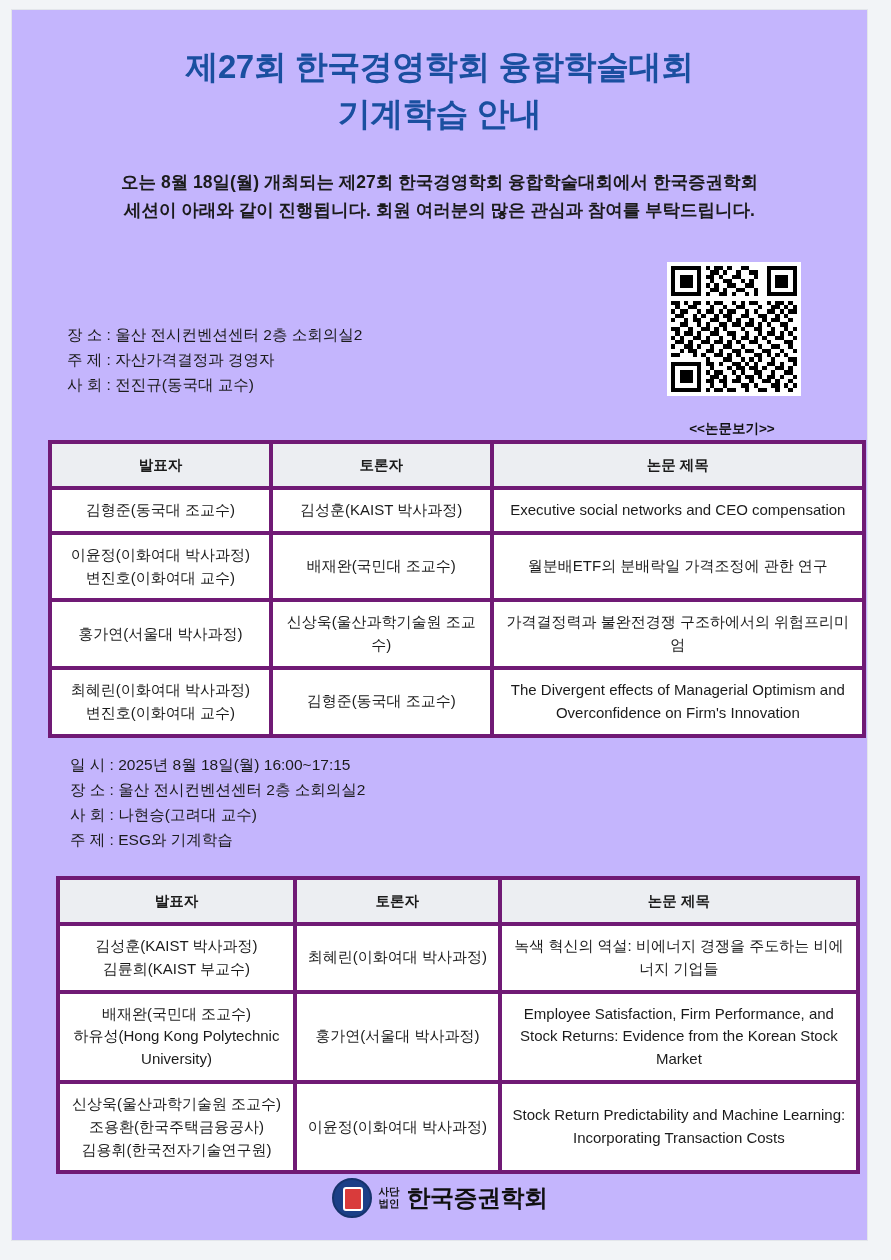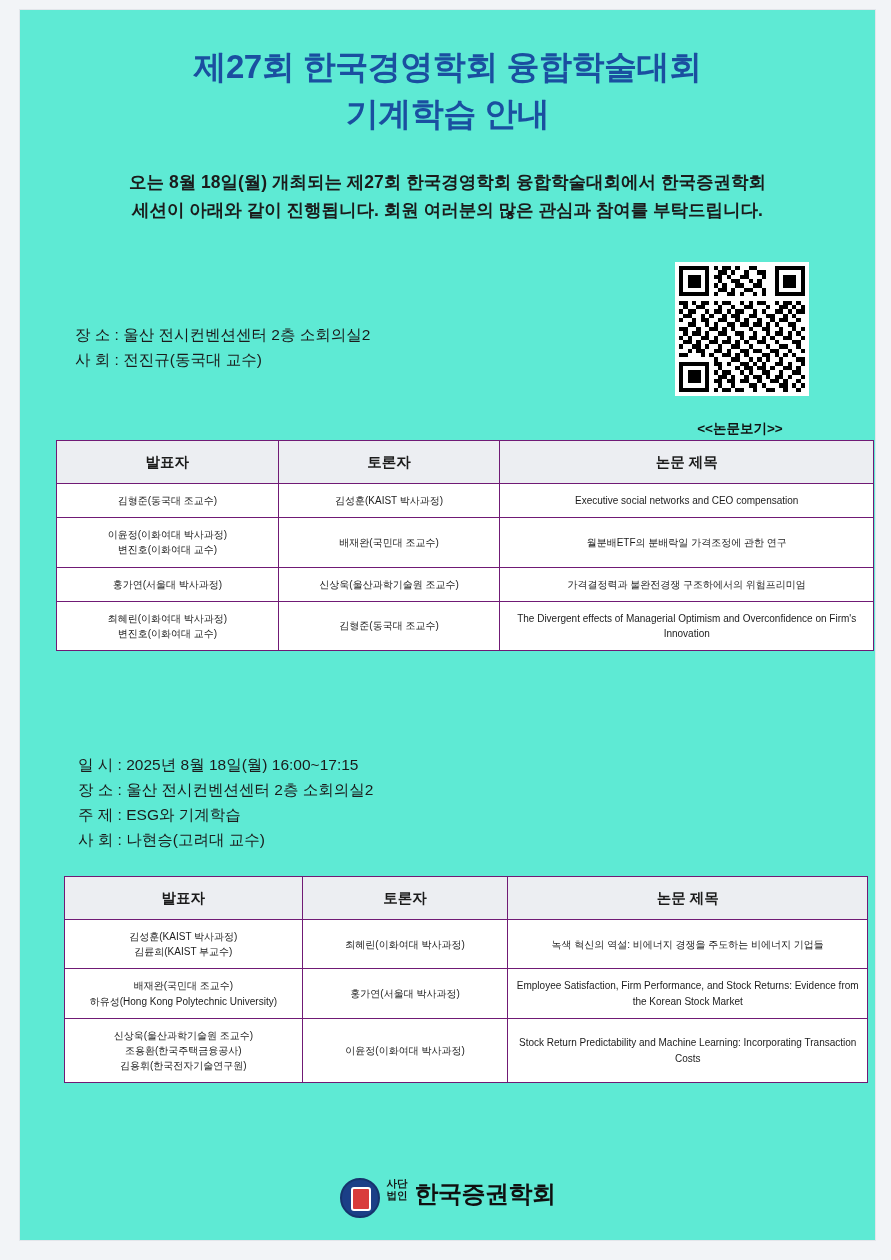--- a/index.html
+++ b/index.html
@@ -18,11 +18,11 @@
   }
   .sheet {
     position: absolute;
-    left: 20px;
+    left: 12px;
     top: 10px;
     width: 855px;
     height: 1230px;
-    background: #5eead4;
+    background: #c4b5fd;
     box-shadow: 0 0 0 1px #e3e6eb;
   }
   .title-block {

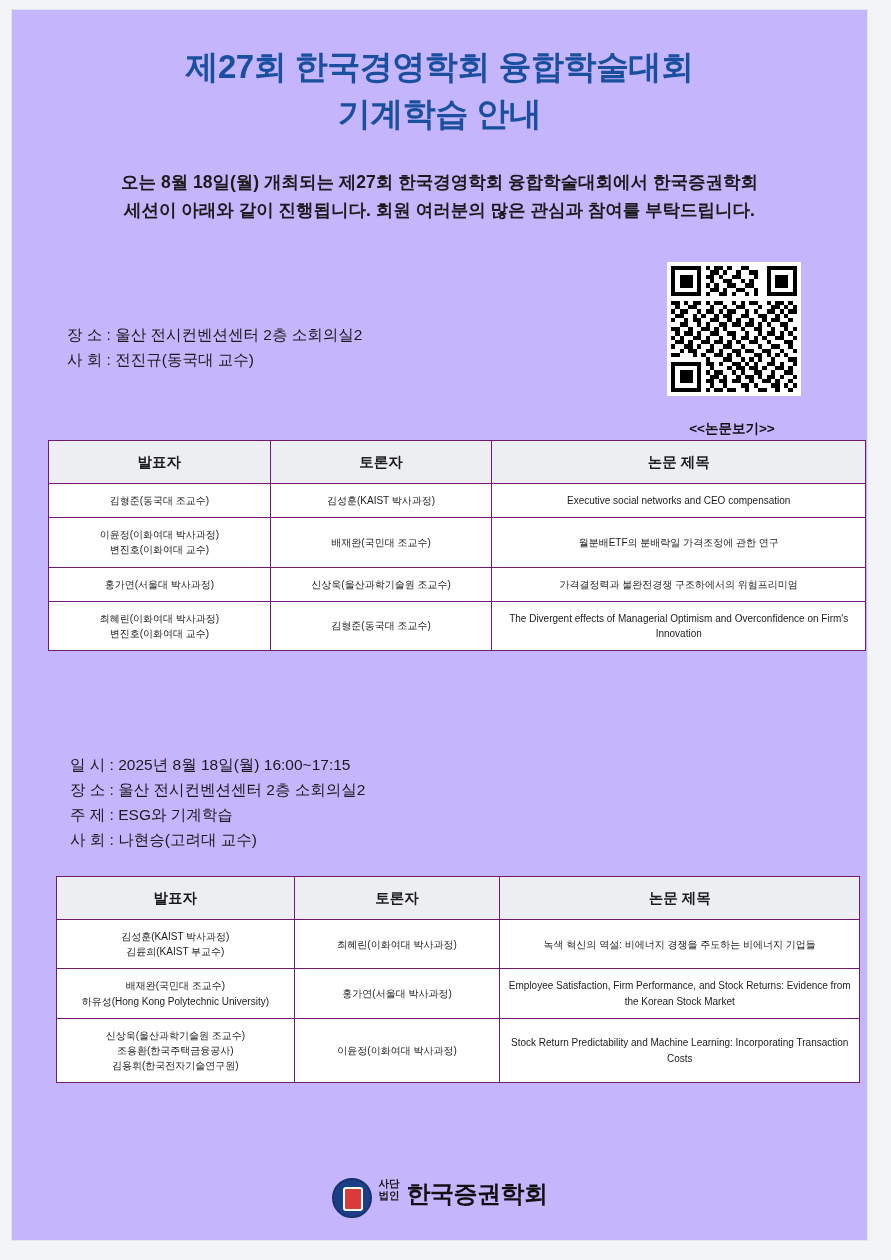--- a/index.html
+++ b/index.html
@@ -165,6 +165,7 @@
 
     <div class="session-meta meta-1">
       <div>장 소 : 울산 전시컨벤션센터 2층 소회의실2</div>
+      <div>주 제 : 자산가격결정과 경영자</div>
       <div>사 회 : 전진규(동국대 교수)</div>
     </div>
 

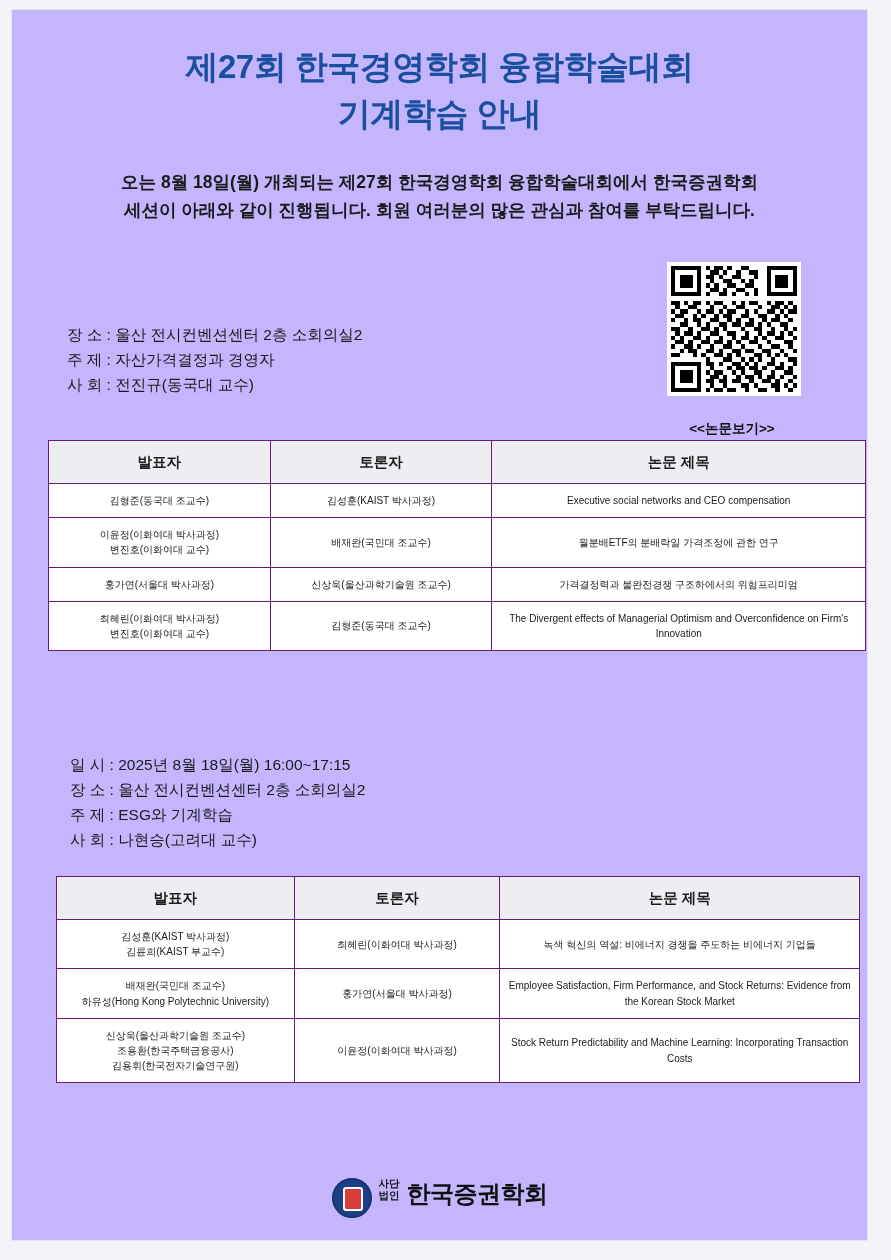--- a/index.html
+++ b/index.html
@@ -80,7 +80,7 @@
     background: #ffffff;
   }
   table.prog th, table.prog td {
-    border: 1px solid #701a75;
+    border: 4px solid #701a75;
     text-align: center;
     vertical-align: middle;
     color: #1b1b1b;

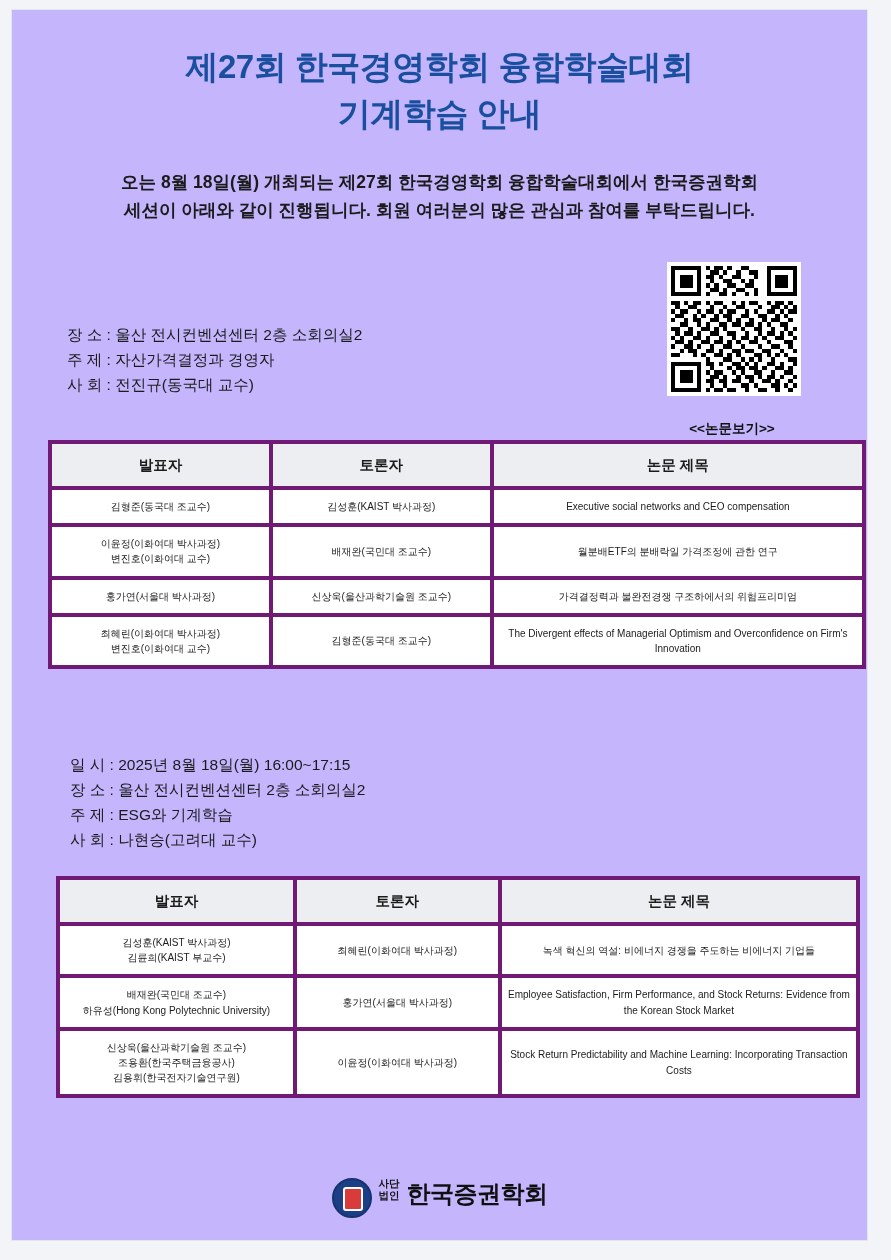--- a/index.html
+++ b/index.html
@@ -92,7 +92,7 @@
     height: 40px;
   }
   table.prog td {
-    font-size: 10px;
+    font-size: 15px;
     line-height: 1.52;
     padding: 9px 6px;
   }

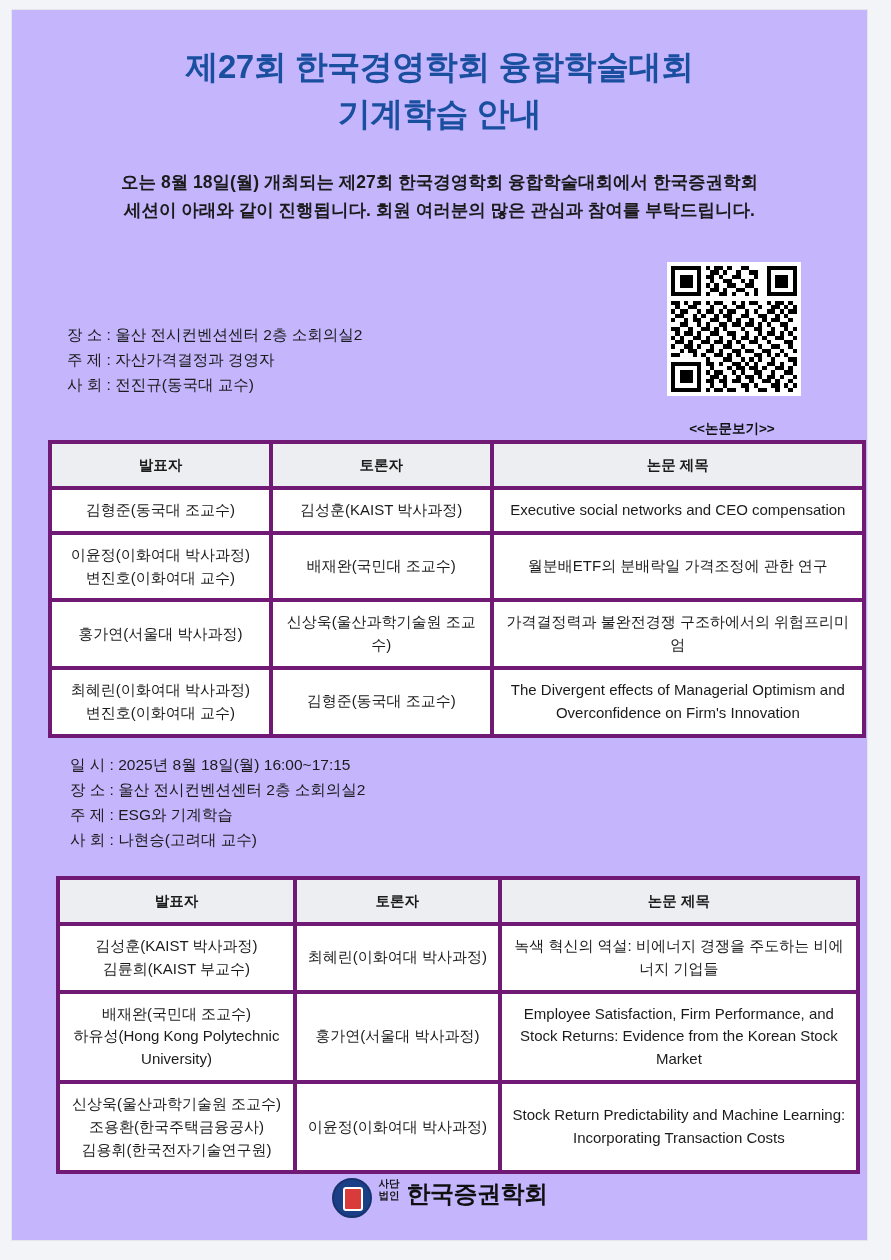--- a/index.html
+++ b/index.html
@@ -449,8 +449,8 @@
     <div class="session-meta meta-2">
       <div>일 시 : 2025년 8월 18일(월) 16:00~17:15</div>
       <div>장 소 : 울산 전시컨벤션센터 2층 소회의실2</div>
+      <div>사 회 : 나현승(고려대 교수)</div>
       <div>주 제 : ESG와 기계학습</div>
-      <div>사 회 : 나현승(고려대 교수)</div>
     </div>
 
     <table class="prog" id="table2">

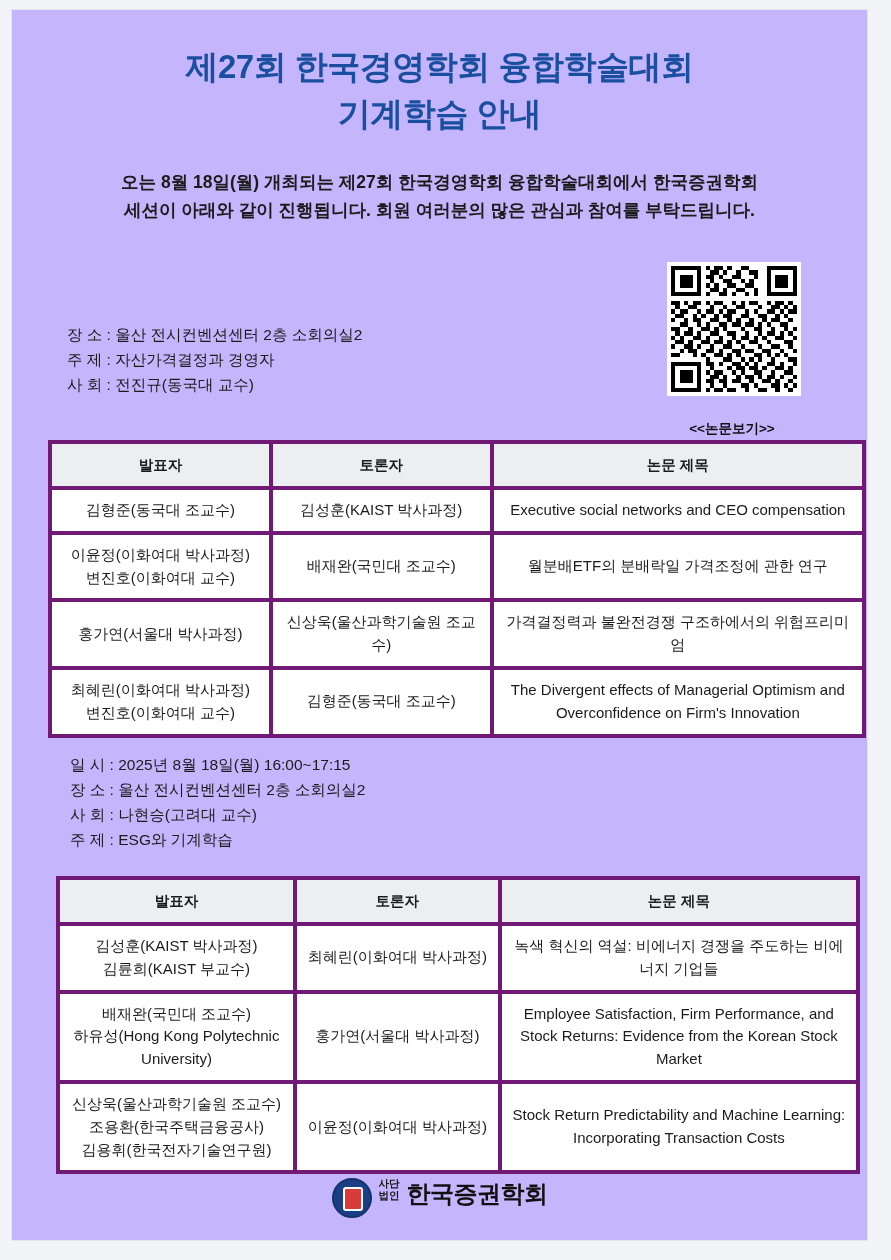--- a/index.html
+++ b/index.html
@@ -112,6 +112,7 @@
   }
   .logo-row {
     display: inline-flex;
+    align-items: center;
     gap: 7px;
   }
   .logo-mark {

